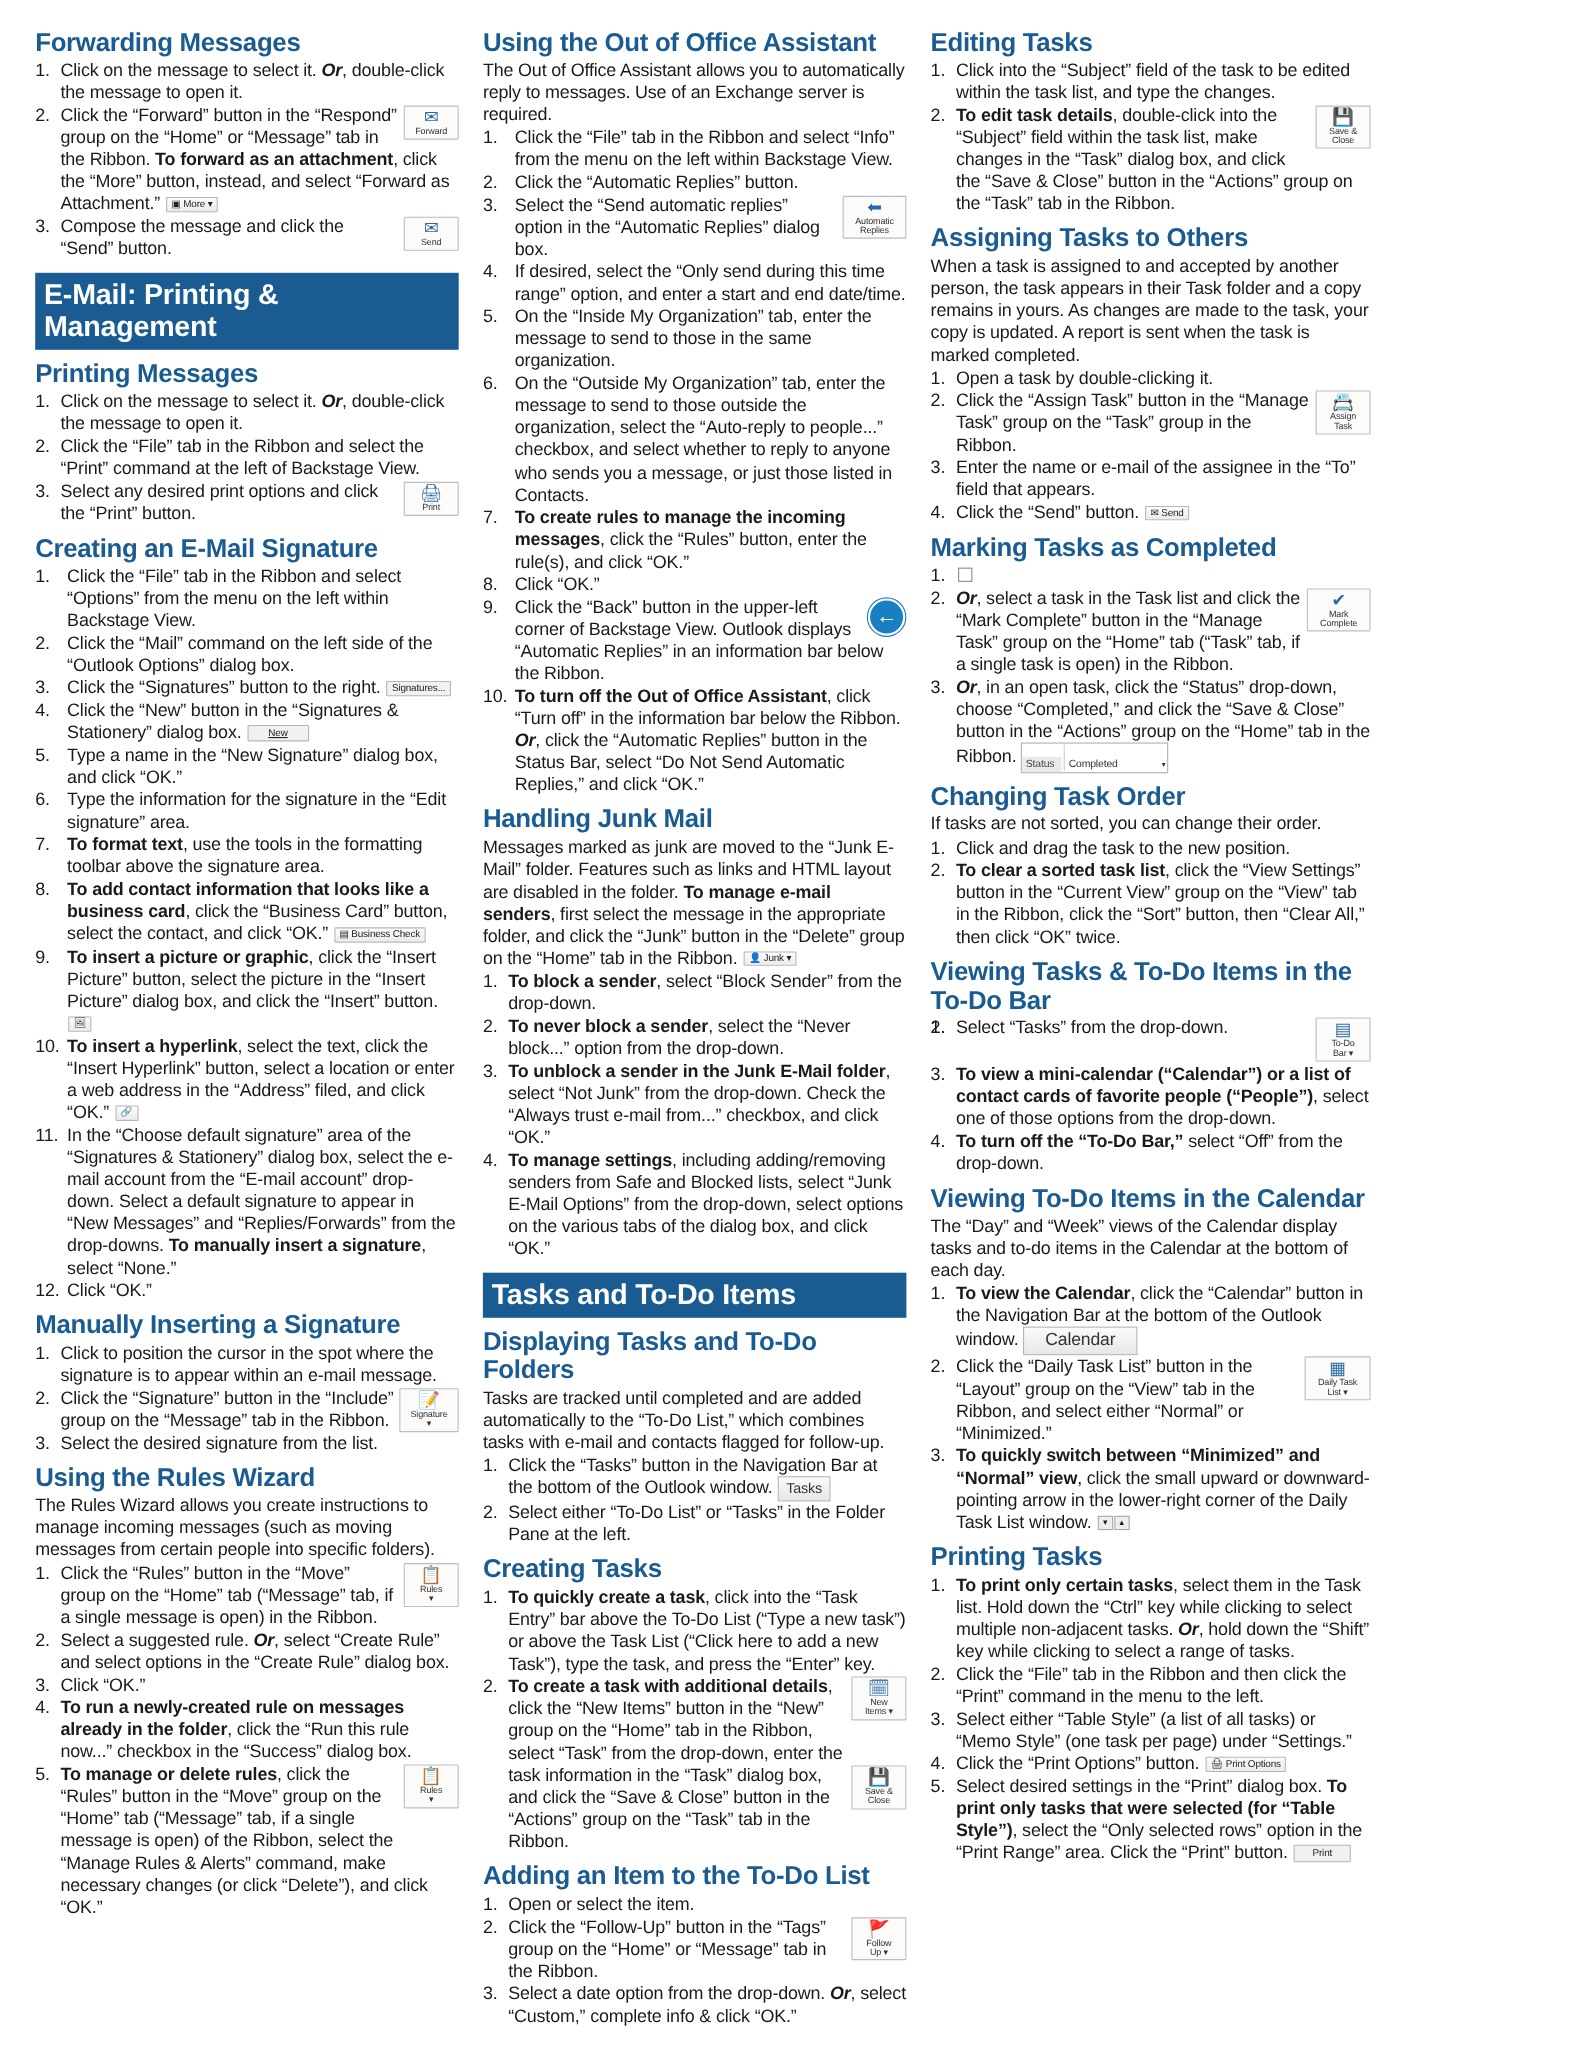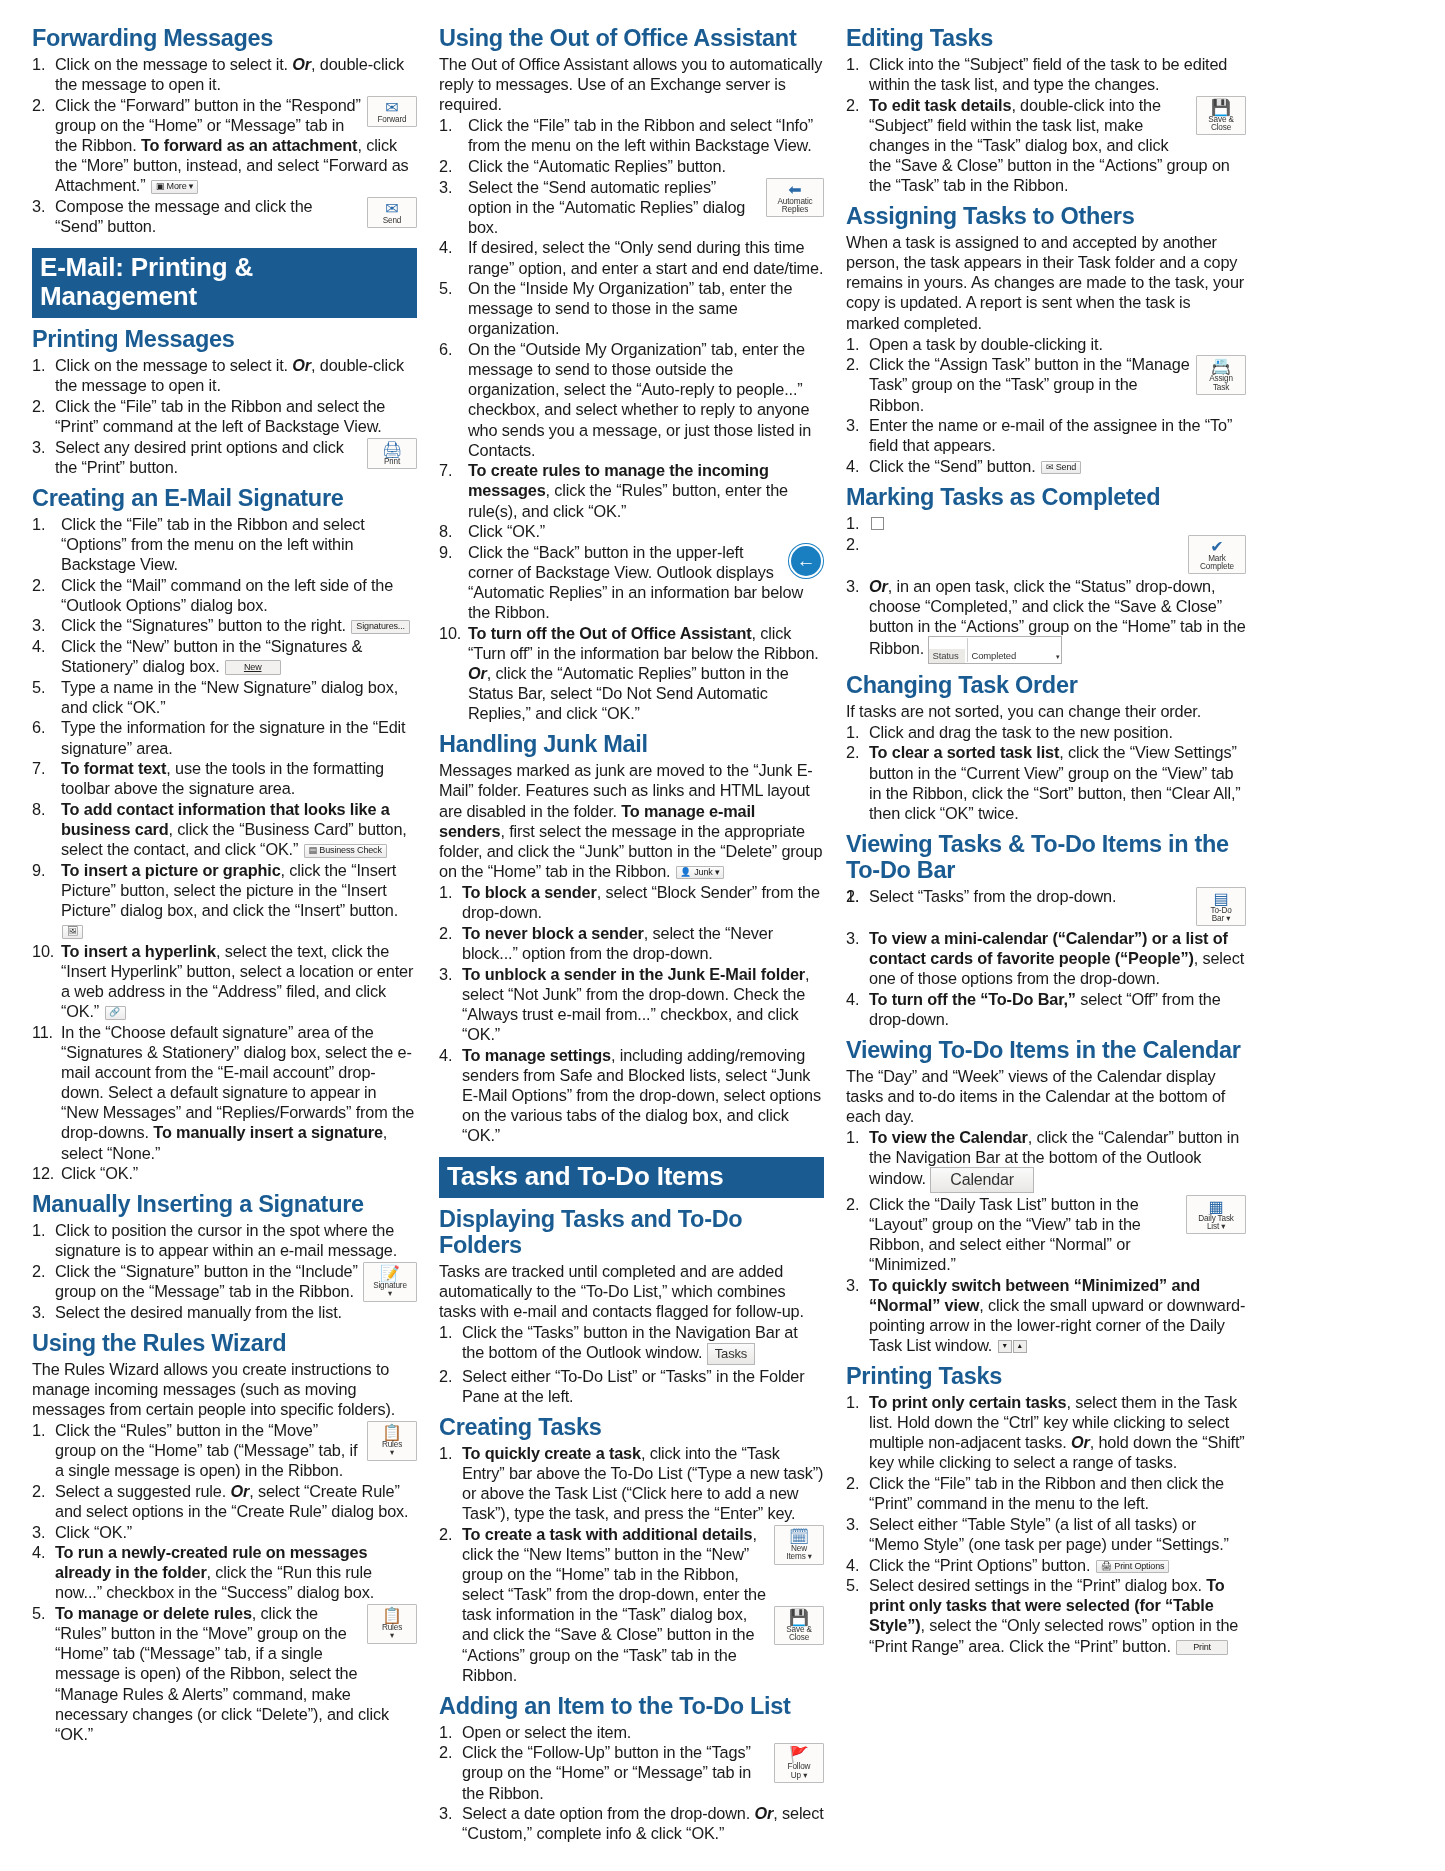--- a/index.html
+++ b/index.html
@@ -419,6 +419,7 @@
         <span class="icon-float">
           <span class="btn-big" style="width:50px;"><span class="gl">✔</span><span class="lb">Mark</span><span class="lb">Complete</span></span>
         </span>
+        <span><i class="or">Or</i>, select a task in the Task list and click the “Mark Complete” button in the “Manage Task” group on the “Home” tab (“Task” tab, if a single task is open) in the Ribbon.</span>
       </li>
       <li><span><i class="or">Or</i>, in an open task, click the “Status” drop-down, choose “Completed,” and click the “Save &amp; Close” button in the “Actions” group on the “Home” tab in the Ribbon.</span>
         <span class="combo"><span class="lbl">Status</span><span class="val">Completed</span><span class="arw">▾</span></span>

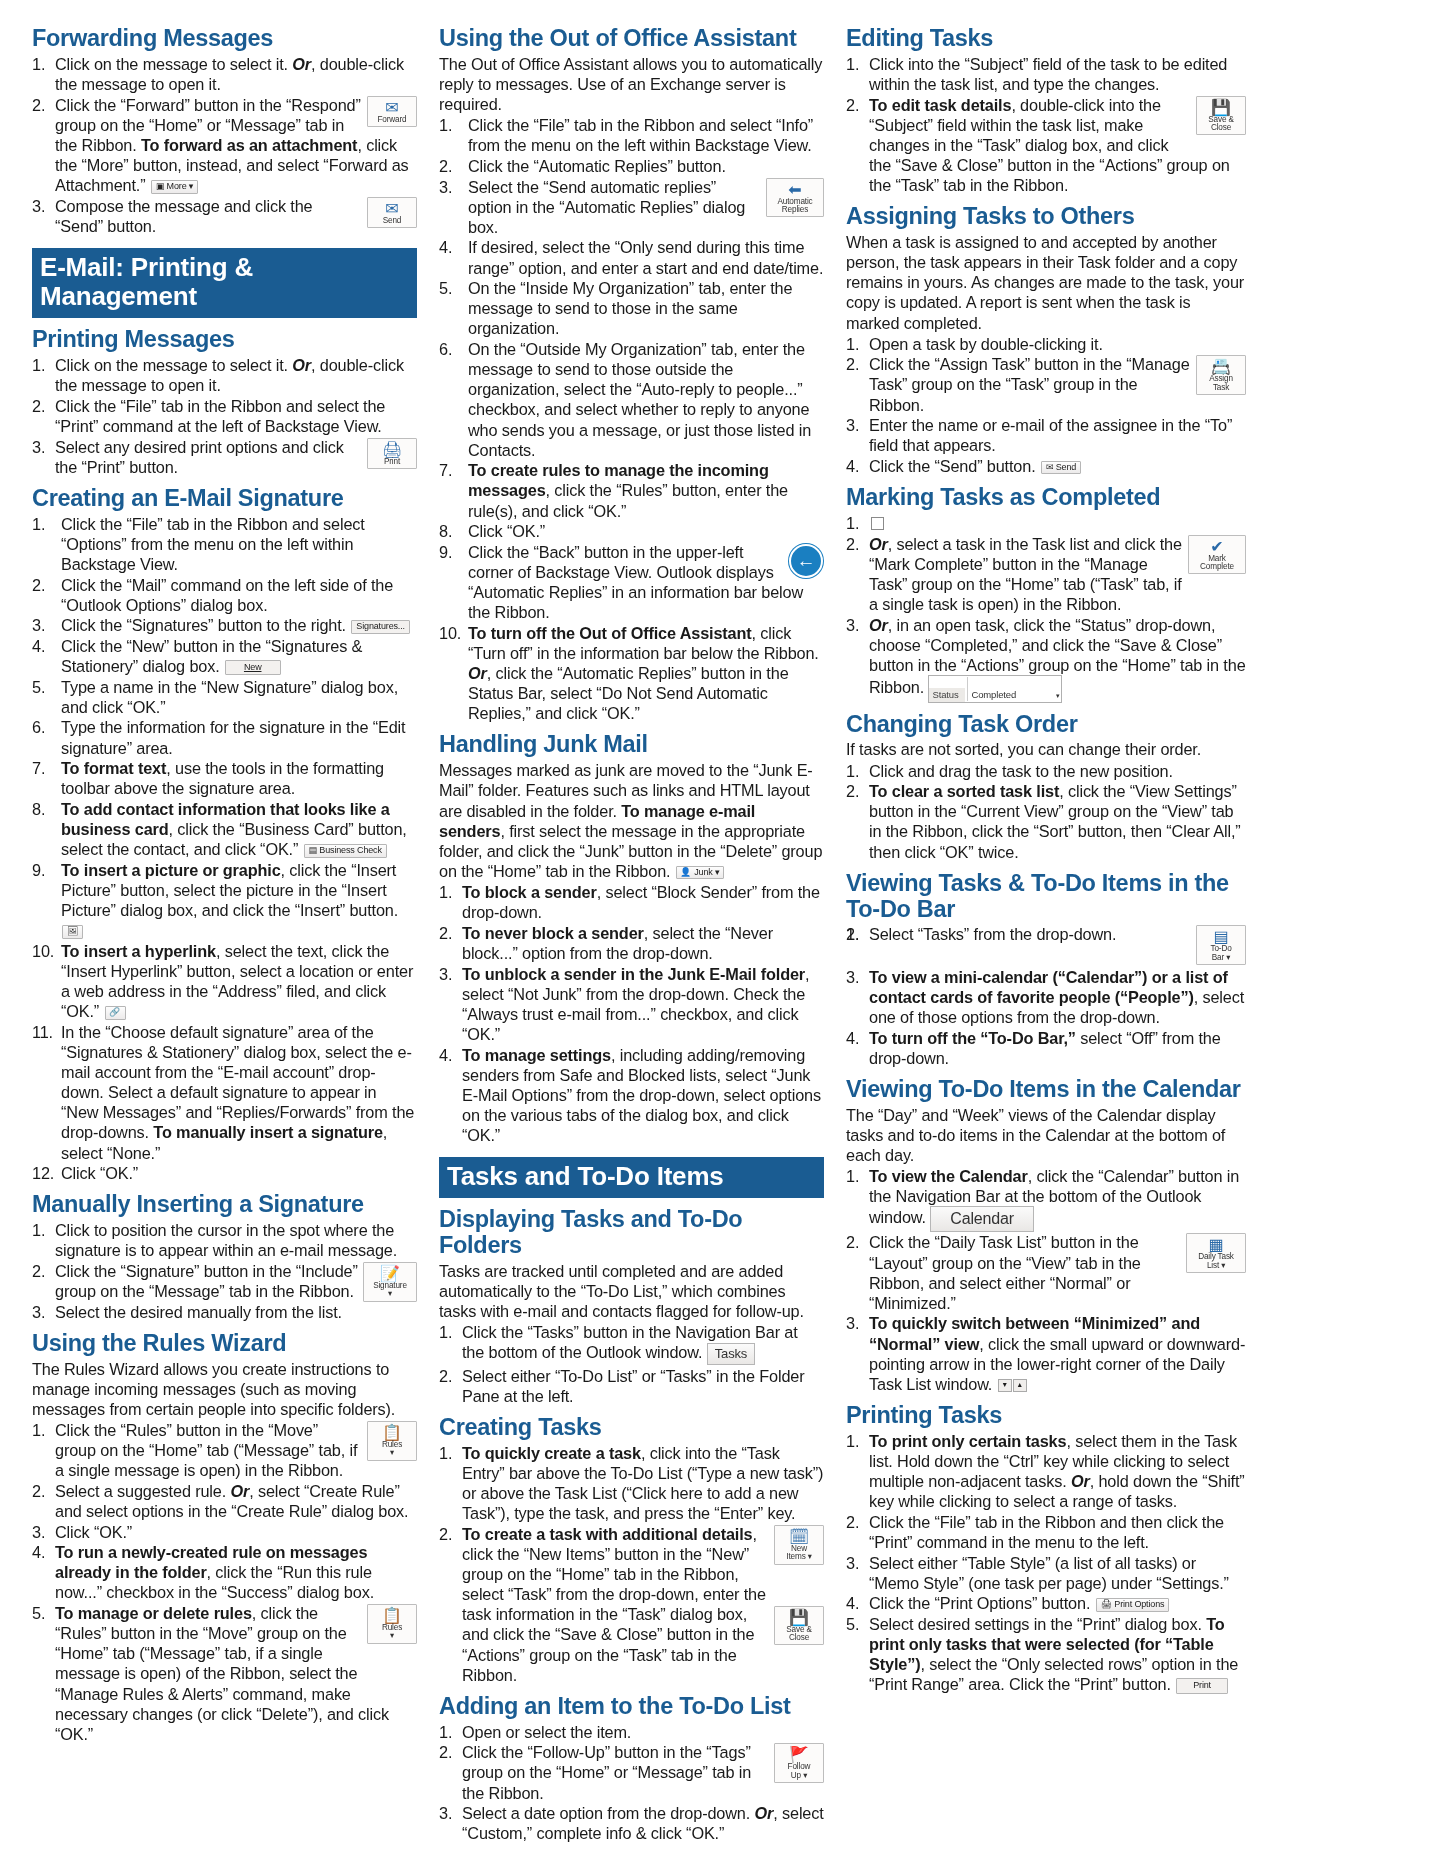--- a/index.html
+++ b/index.html
@@ -280,7 +280,7 @@
         </span>
         <span>Click the “Signature” button in the “Include” group on the “Message” tab in the Ribbon.</span>
       </li>
-      <li class="clearfix"><span>Select the desired manually from the list.</span></li>
+      <li class="clearfix"><span>Select the desired signature from the list.</span></li>
     </ol>
 
     <h2 class="sec">Using the Rules Wizard</h2>

